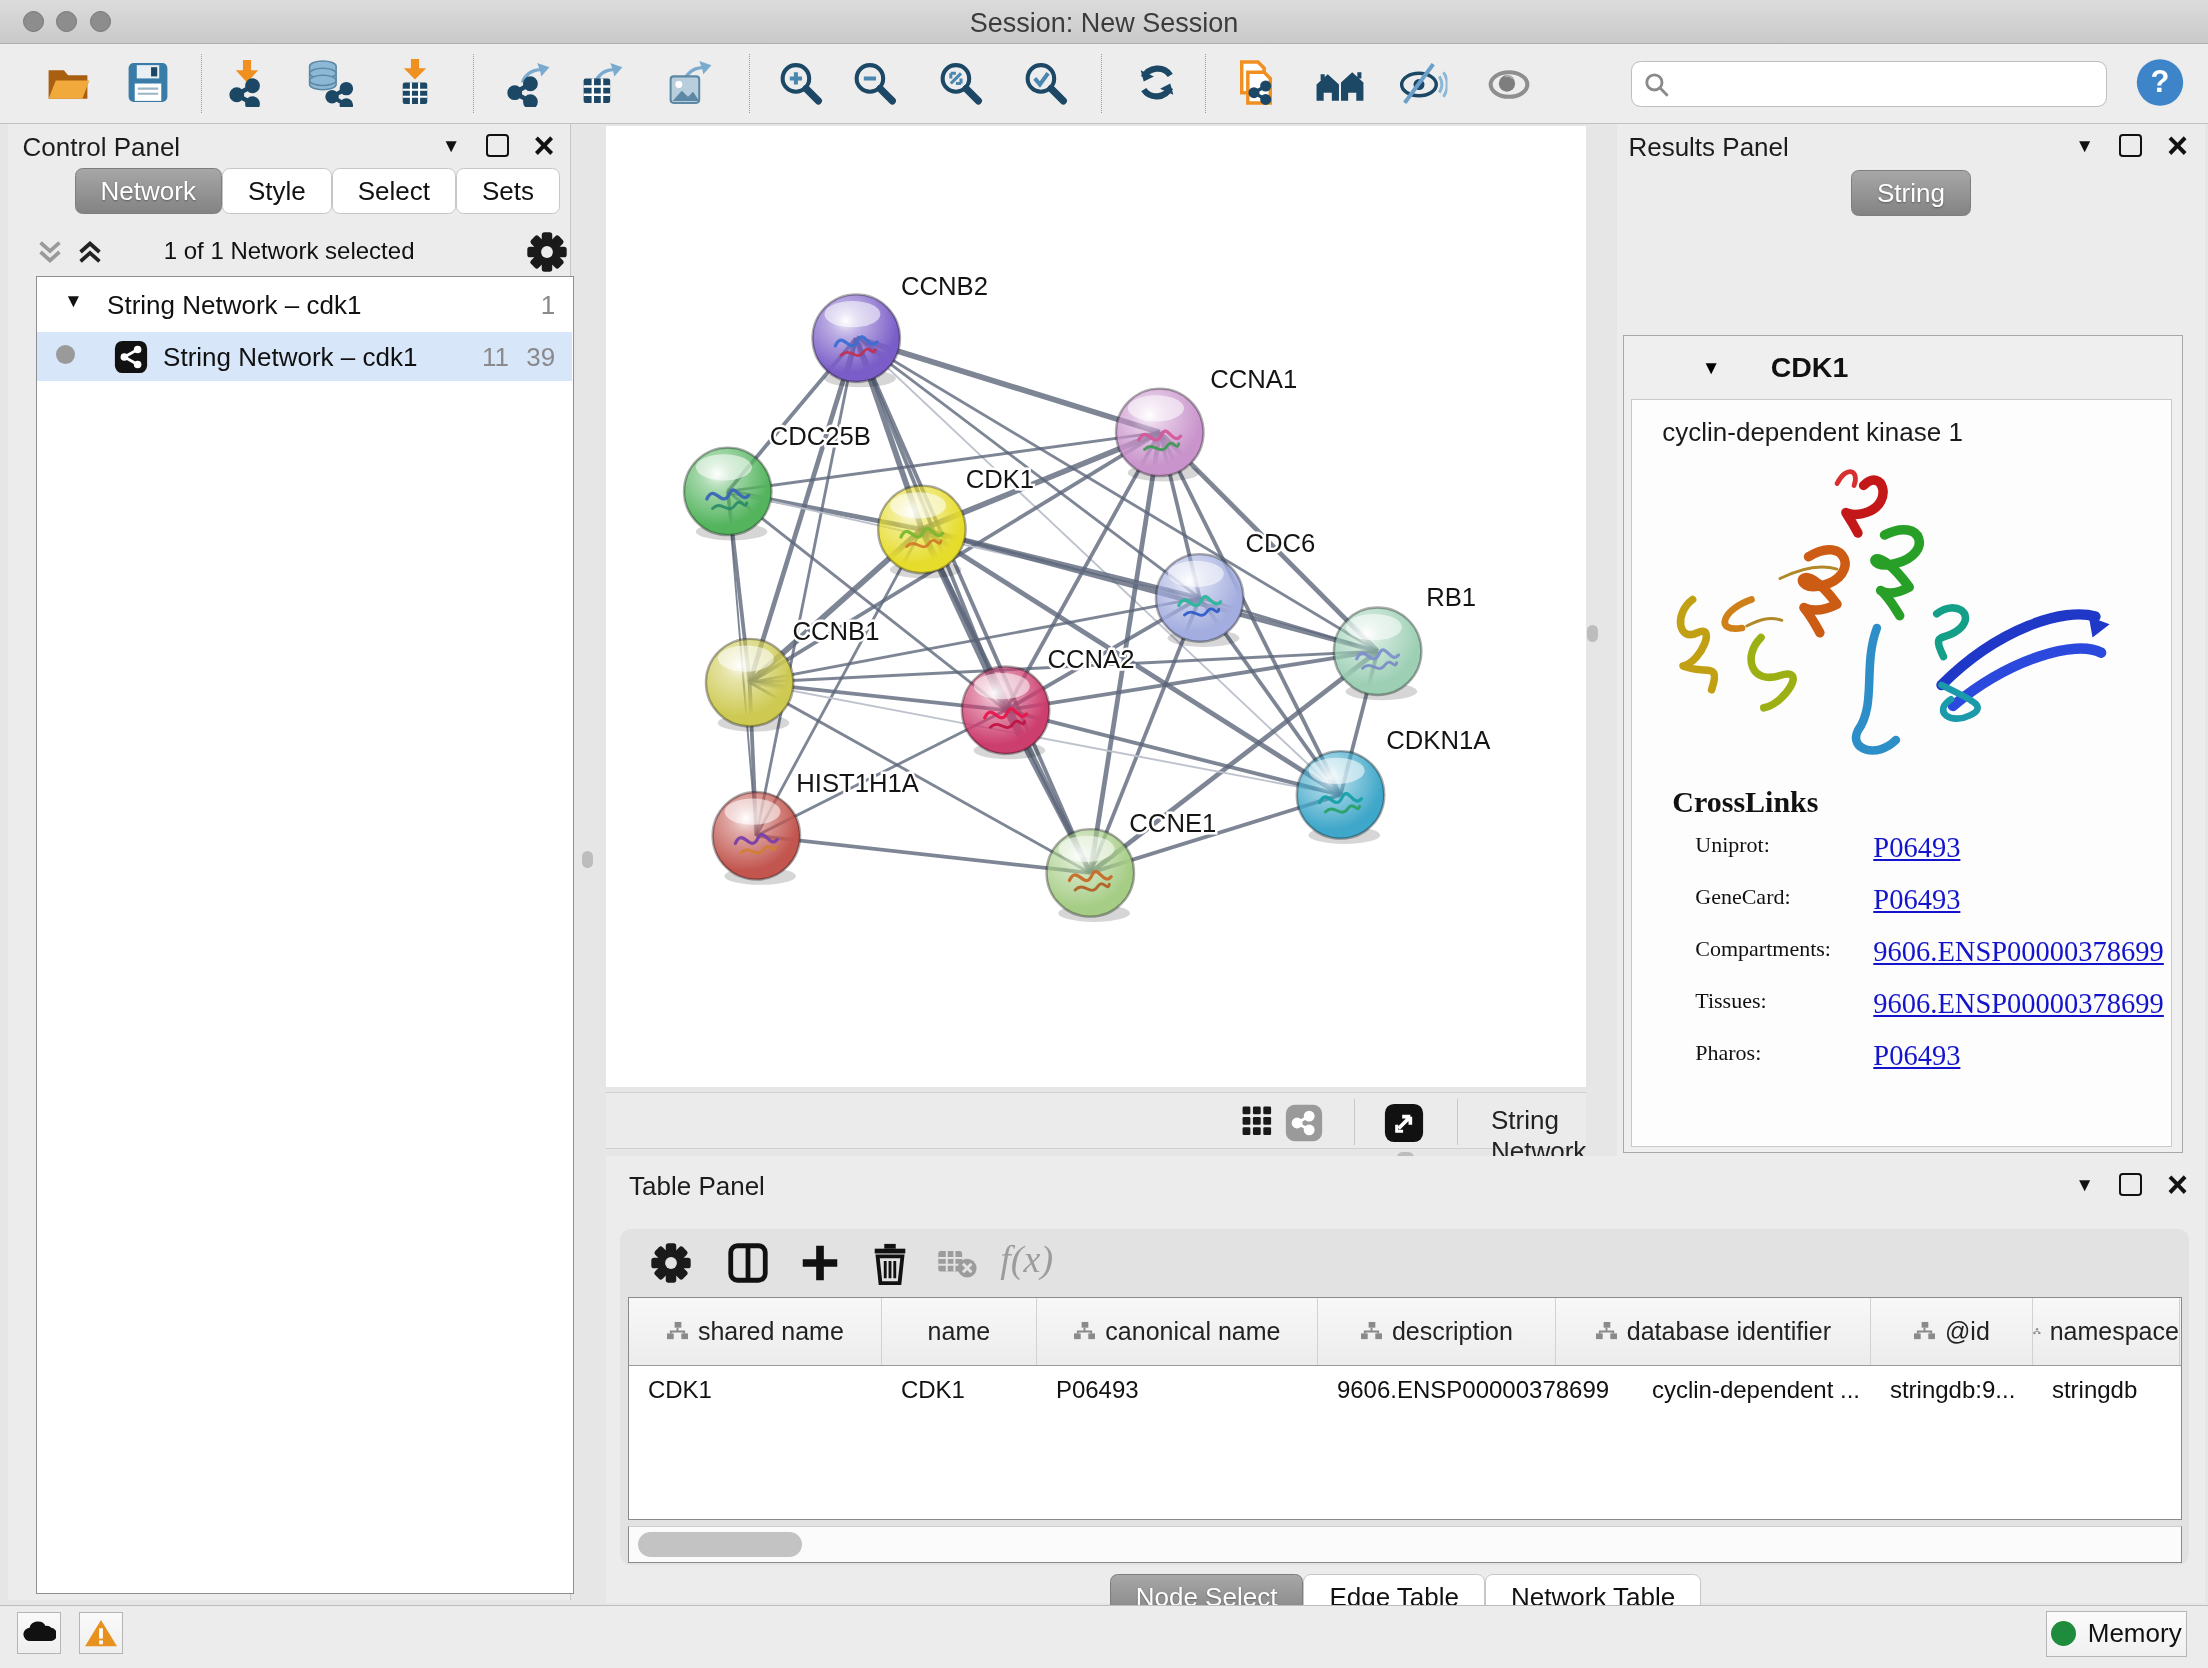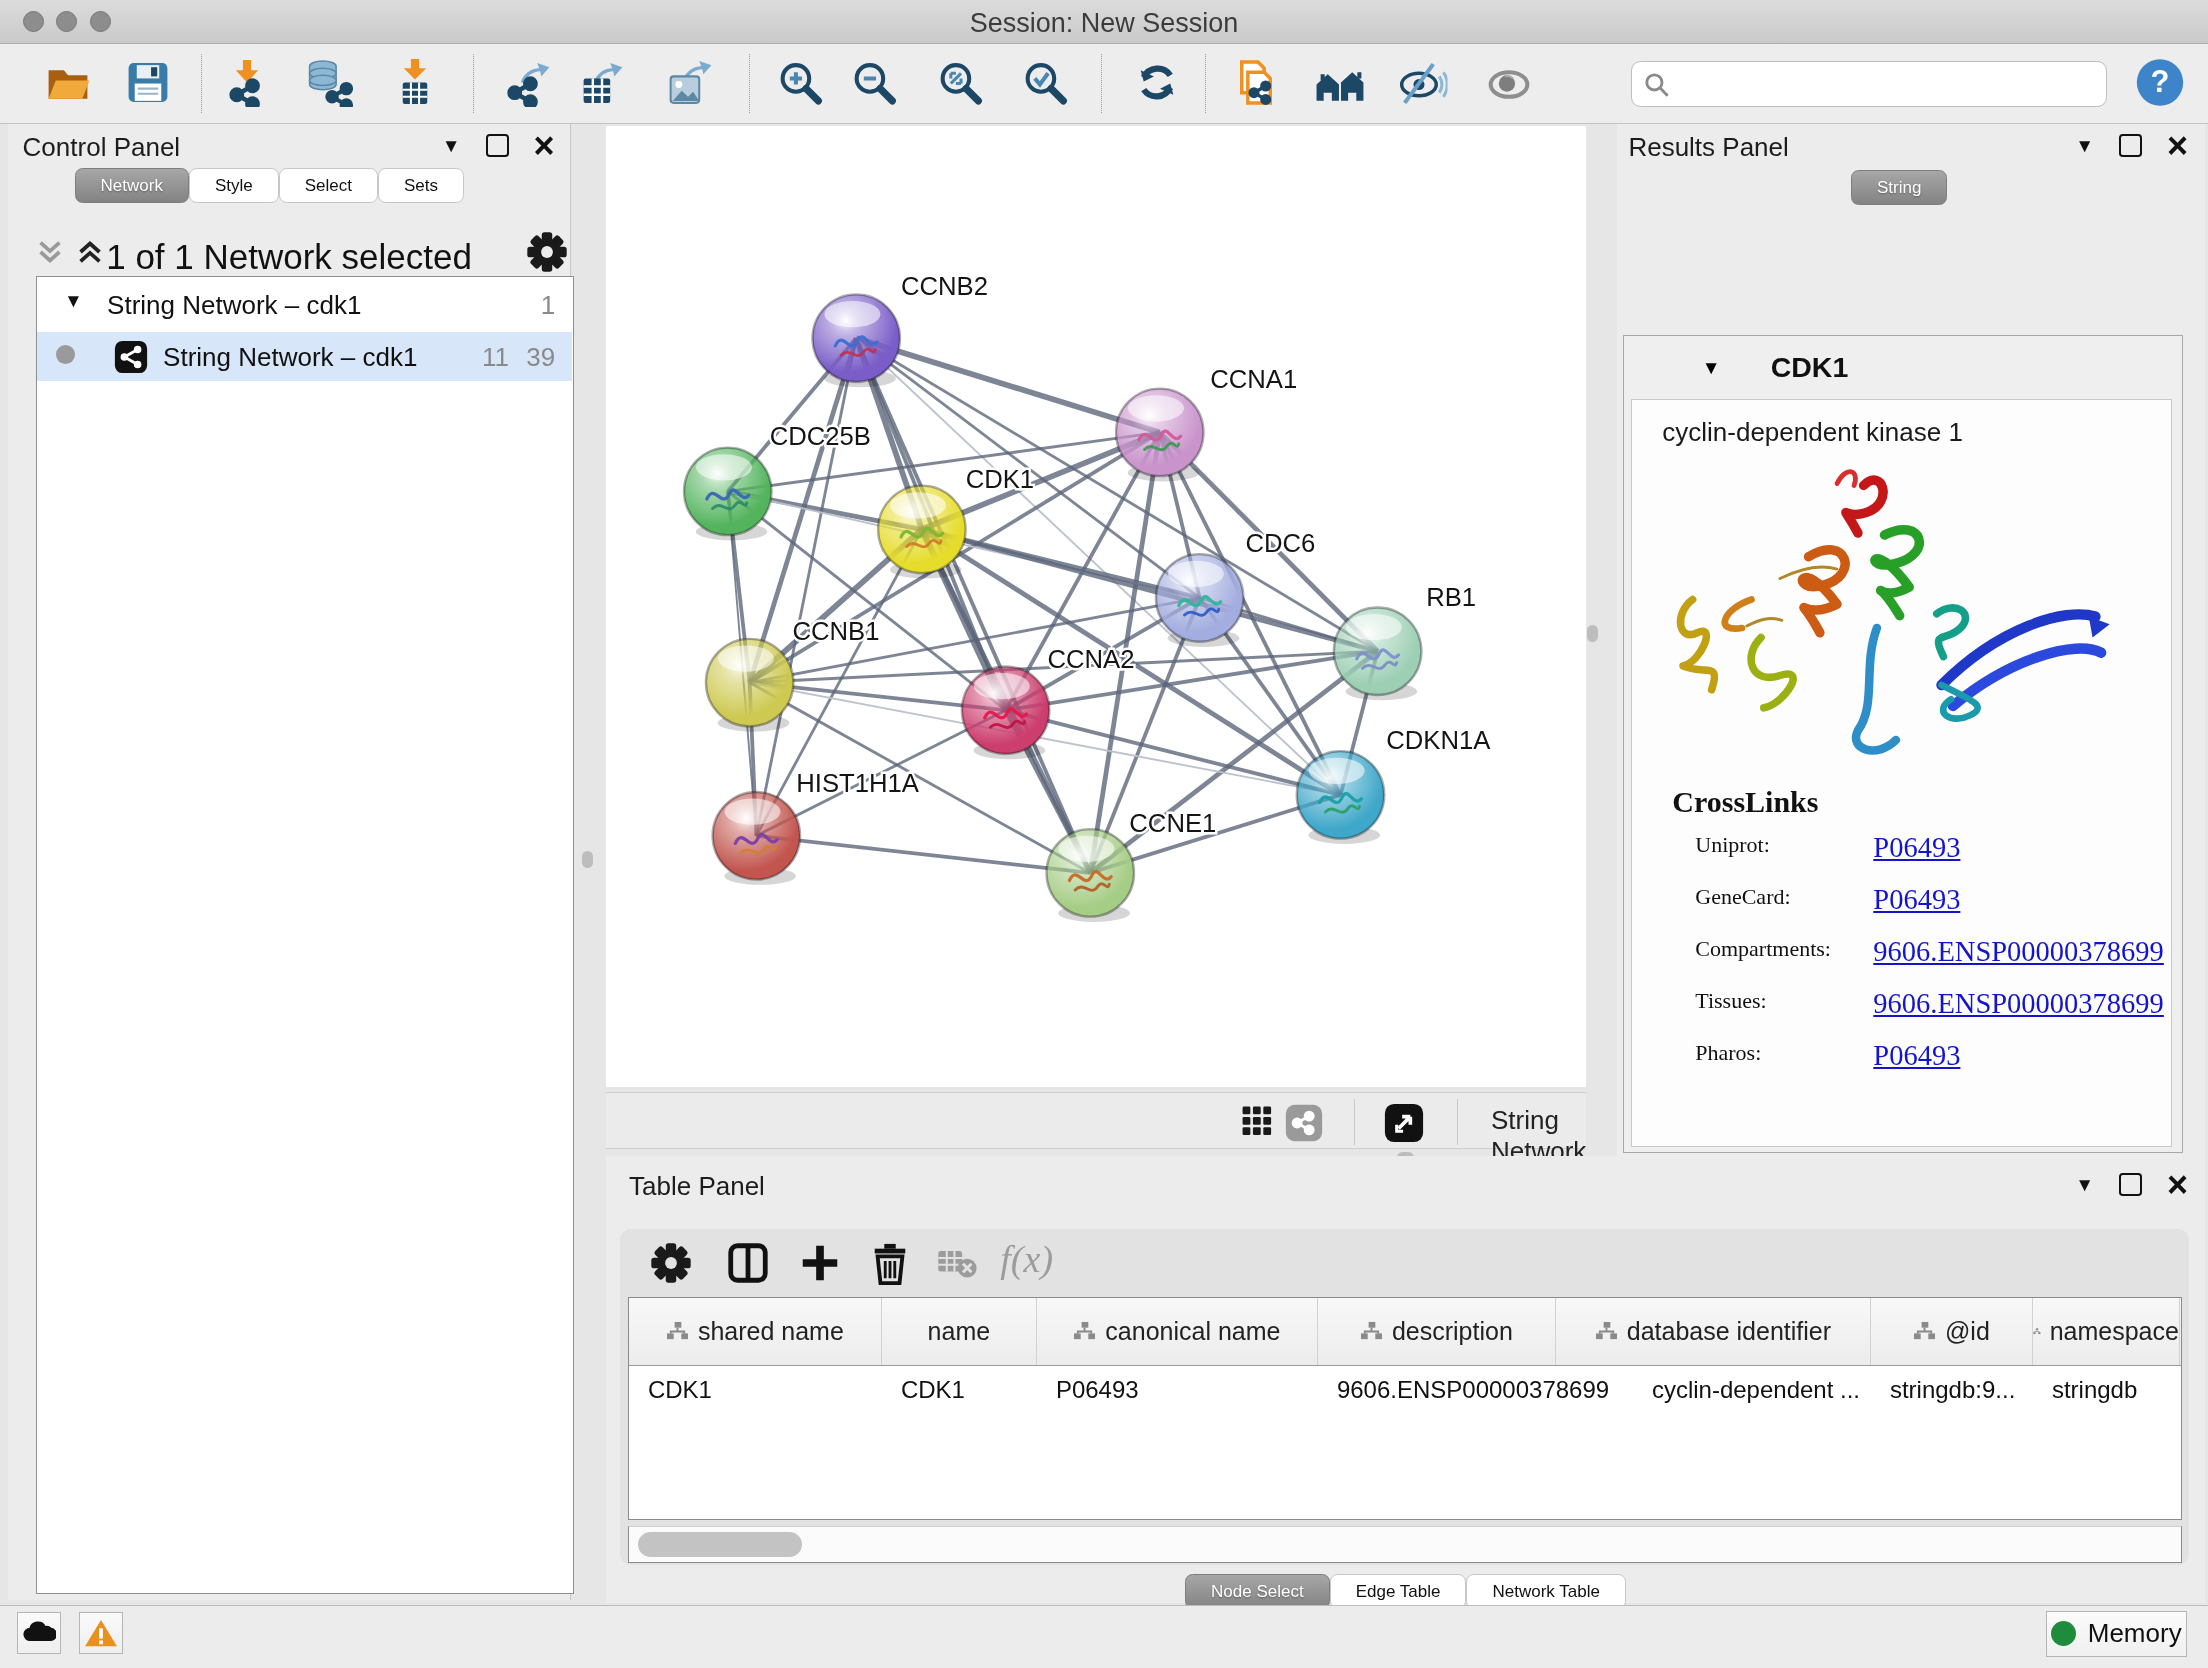--- a/index.html
+++ b/index.html
@@ -34,7 +34,7 @@
   .float-box { width:23px; height:23px; border:2.9px solid #111; border-radius:3.8px; }
   .close-x { font-size:36px; font-weight:bold; color:#111; line-height:23px; }
 
-  .tab { display:inline-block; text-align:center; font-size:17px; padding:6.7px 25px;
+  .tab { display:inline-block; text-align:center; font-size:26px; padding:6.7px 25px;
     background:#fff; color:#111; border:1px solid #c6c6c6; border-radius:7.6px; }
   .tab.active { background:linear-gradient(#a7a7a7,#838383); color:#fff; border-color:#7e7e7e;
     text-shadow:0 1px 1.9px rgba(0,0,0,.35); }

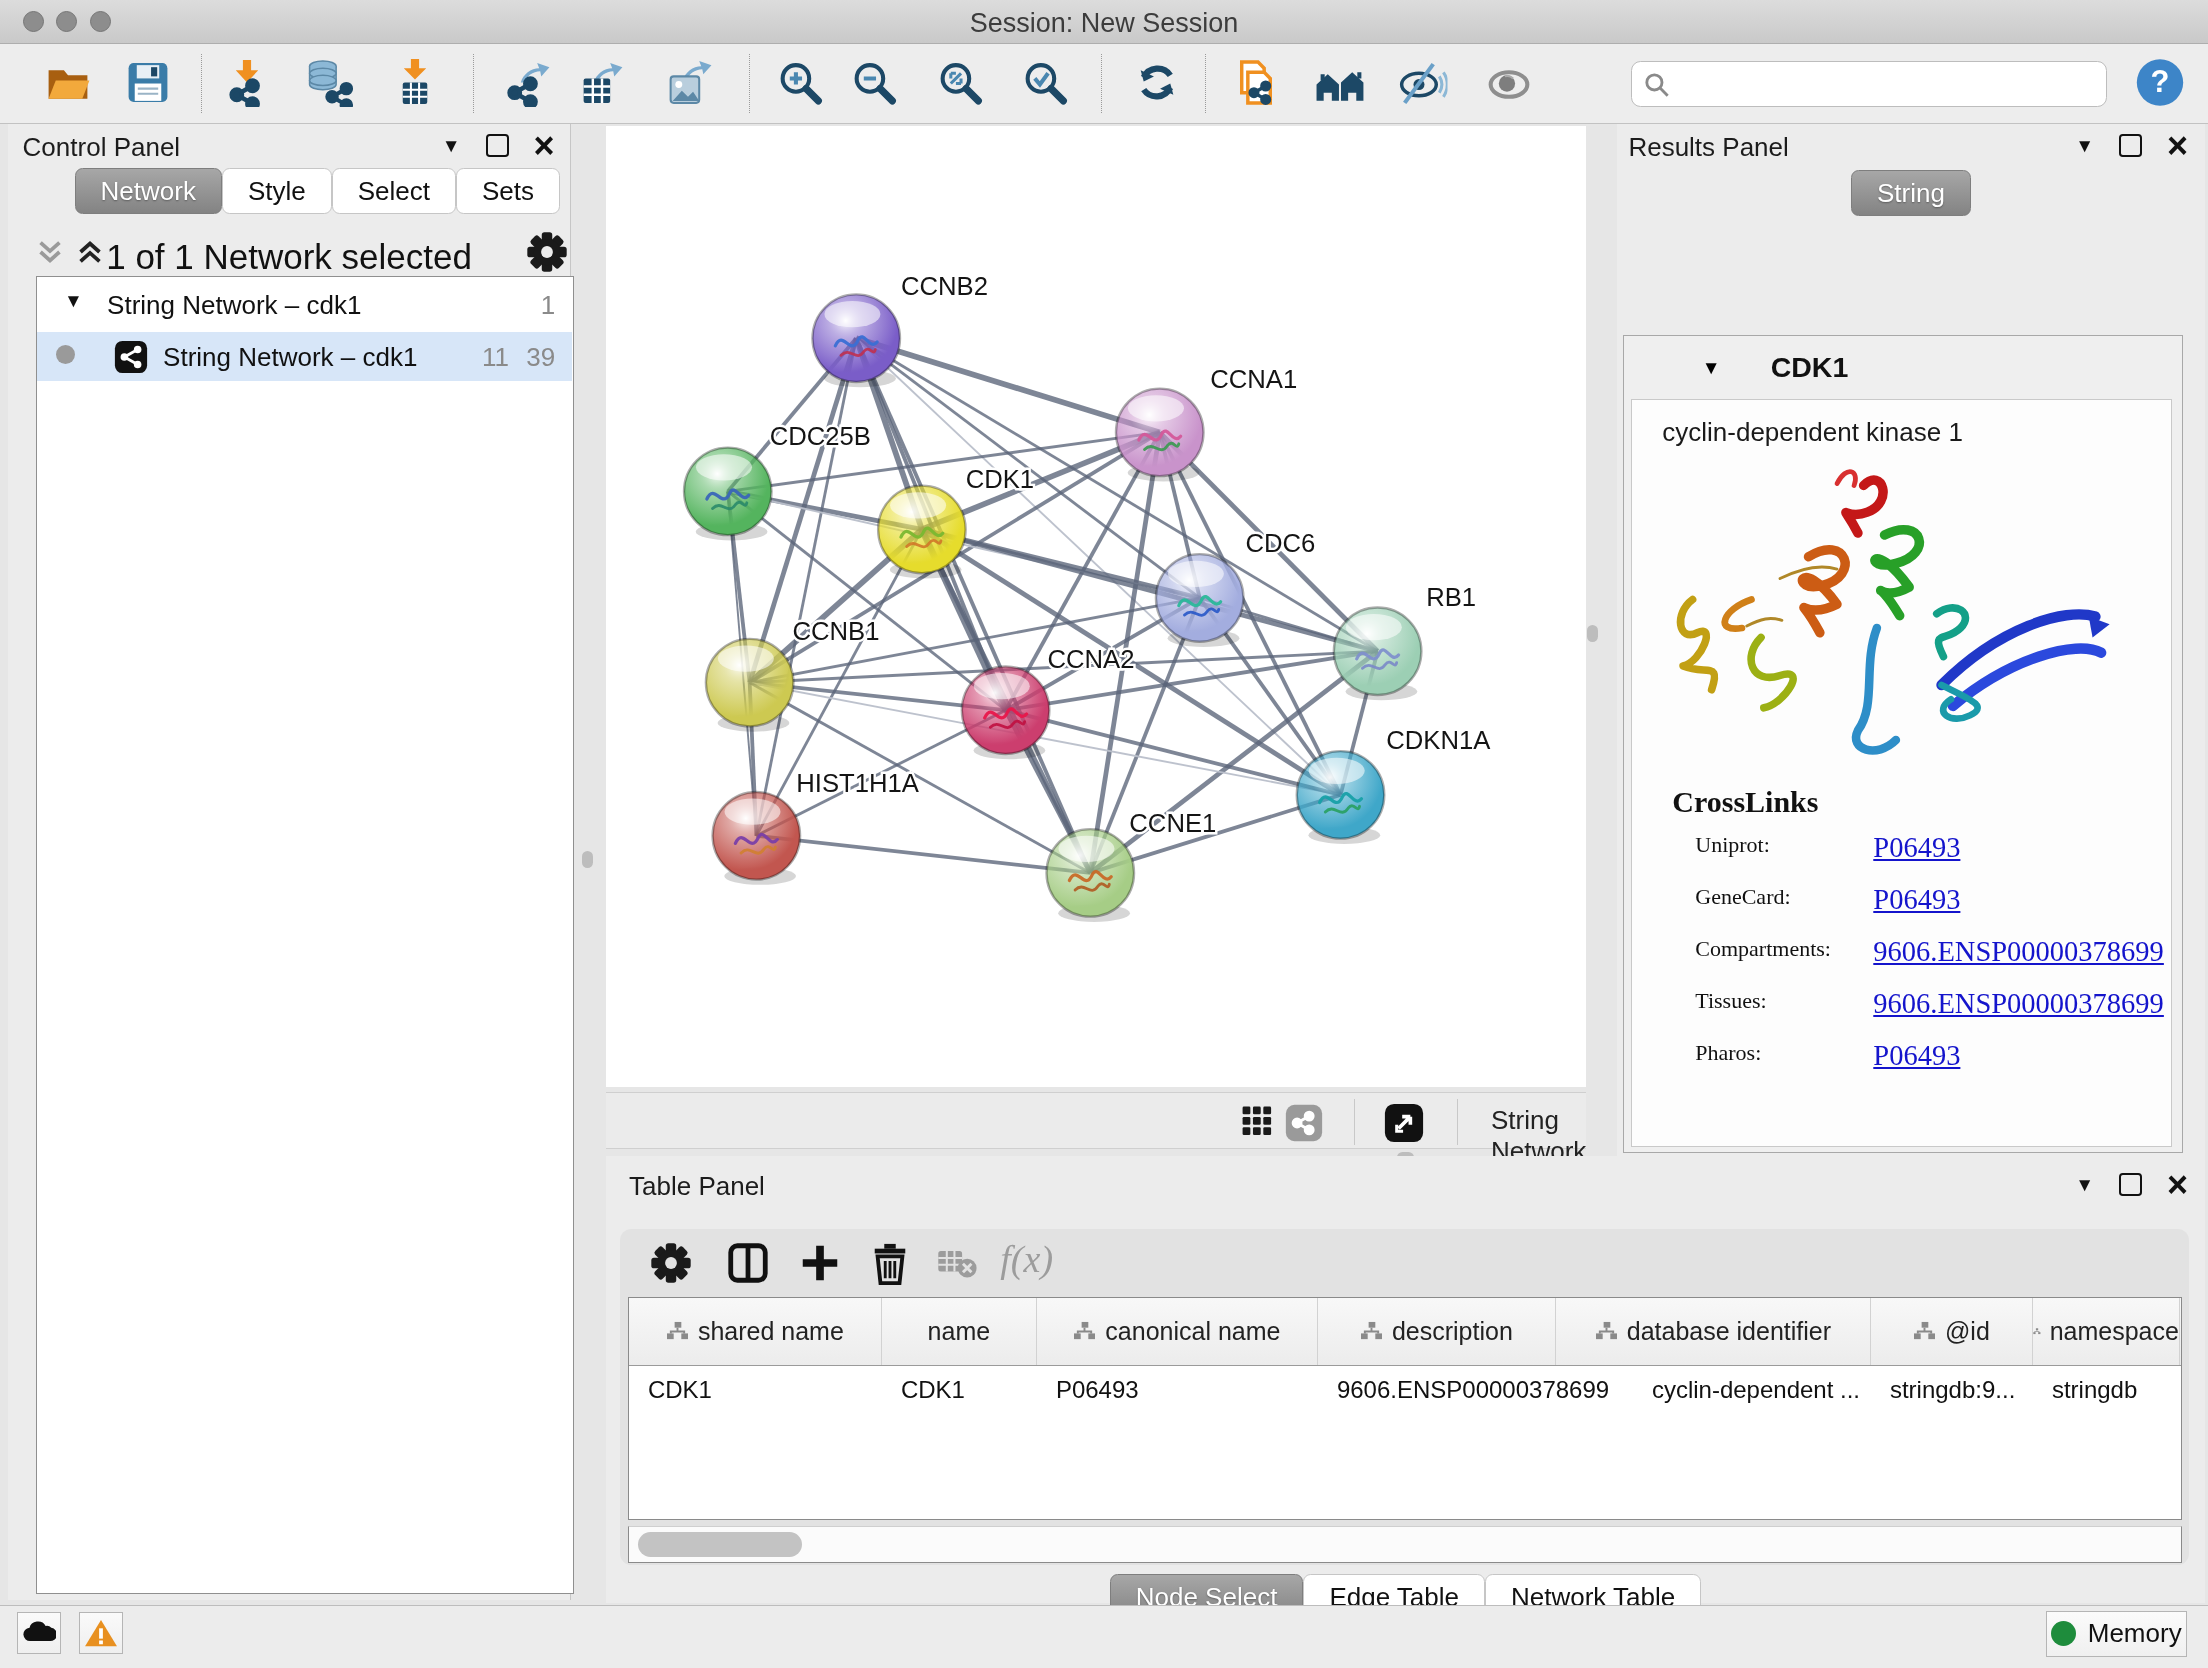--- a/index.html
+++ b/index.html
@@ -44,7 +44,7 @@
     background:#ececec; border-right:1.9px solid #c6c6c6; }
   .cp-tabs { position:absolute; left:67px; top:44px; }
   .cp-status { position:absolute; left:0; top:103px; width:563px; height:51px; }
-  .cp-status .txt { position:absolute; left:0; right:0; text-align:center; top:9.5px; font-size:35px; color:#111; }
+  .cp-status .txt { position:absolute; left:0; right:0; text-align:center; top:9.5px; font-size:24px; color:#111; }
   .tree-box { position:absolute; left:28.5px; top:152px; width:538px; height:1318px;
     background:#fff; border:1.9px solid #8f8f8f; }
   .tree-row { position:absolute; left:0; width:535px; height:49px; font-size:26px; color:#111; }

